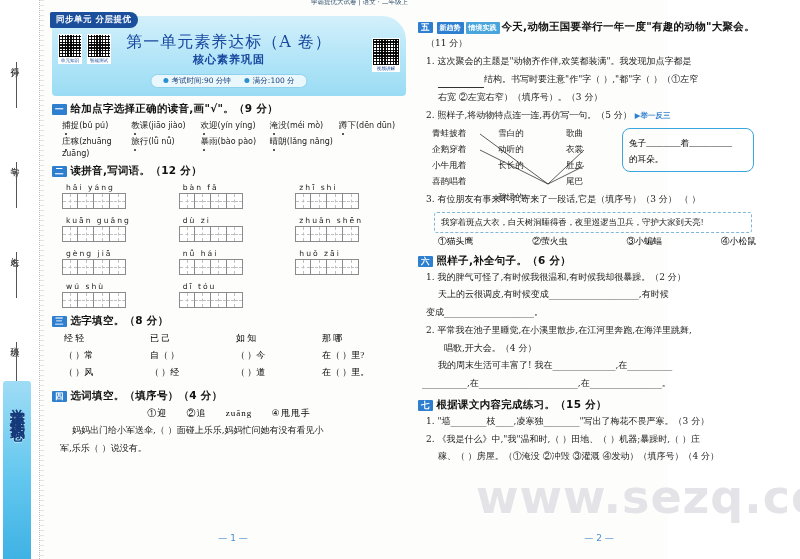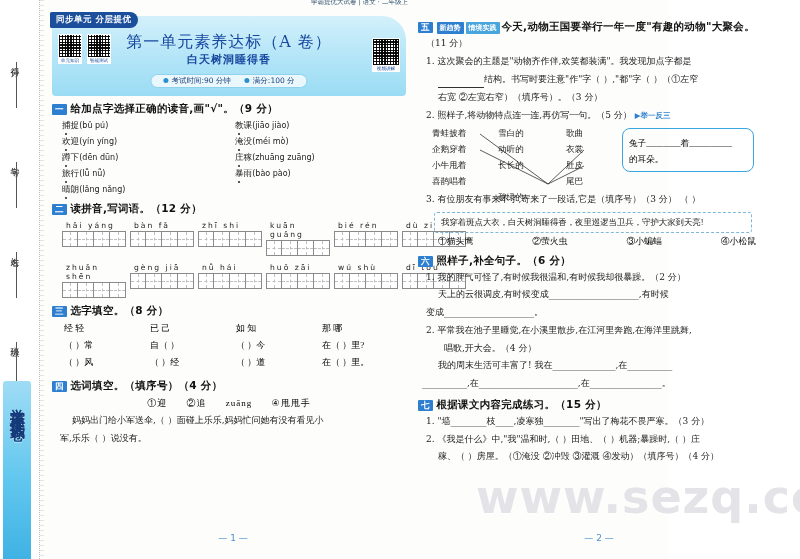--- a/index.html
+++ b/index.html
@@ -351,7 +351,7 @@
         </div>
 
         <div class="main-title">第一单元素养达标（A 卷）</div>
-        <div class="sub-title">白天树洞睡得香</div>
+        <div class="sub-title">核心素养巩固</div>
 
         <div class="qr-right-group">
           <div class="qr">

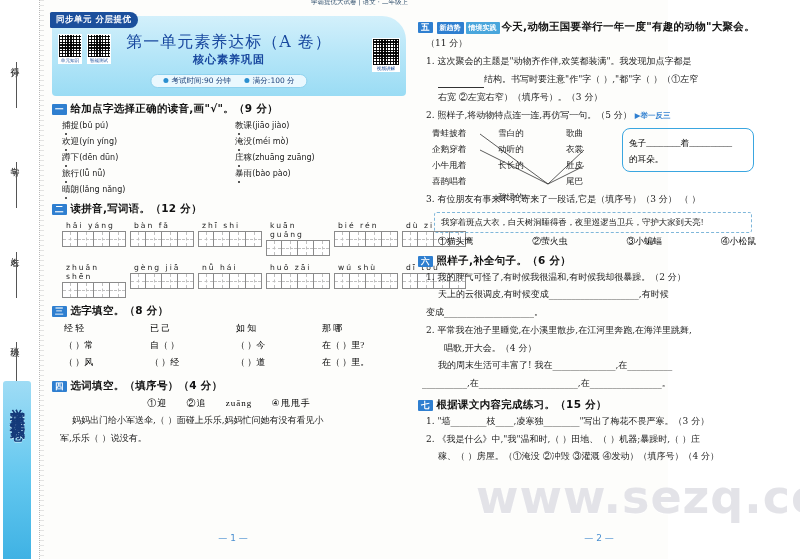--- a/index.html
+++ b/index.html
@@ -185,7 +185,7 @@
   
   .ex1 {
     display: grid;
-    grid-template-columns: 1fr 1fr;
+    grid-template-columns: 1fr 1fr 1fr 1fr 1fr;
     row-gap: 4px;
     margin: 4px 0 2px 12px;
     font-size: 8.6px;

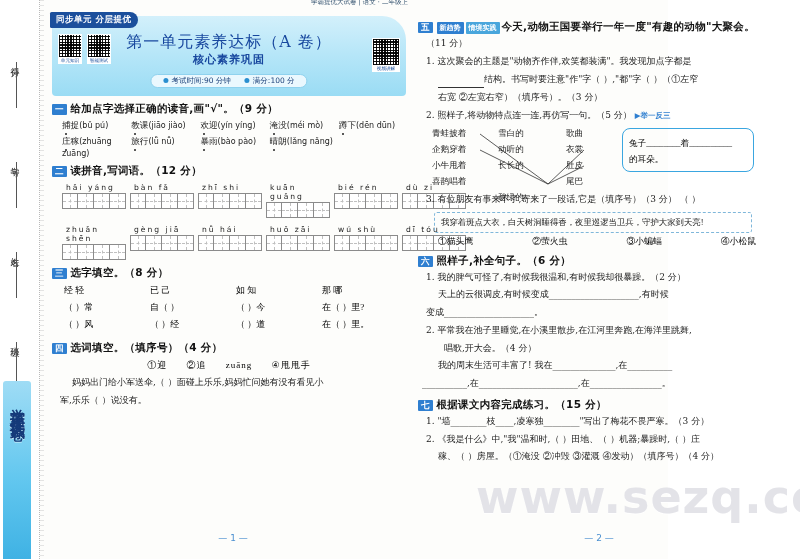--- a/index.html
+++ b/index.html
@@ -201,7 +201,7 @@
   
   .ex2 {
     display: grid;
-    grid-template-columns: repeat(6, 1fr);
+    grid-template-columns: repeat(3, 1fr);
     row-gap: 7px; column-gap: 4px;
     margin: 5px 0 2px 12px;
   }

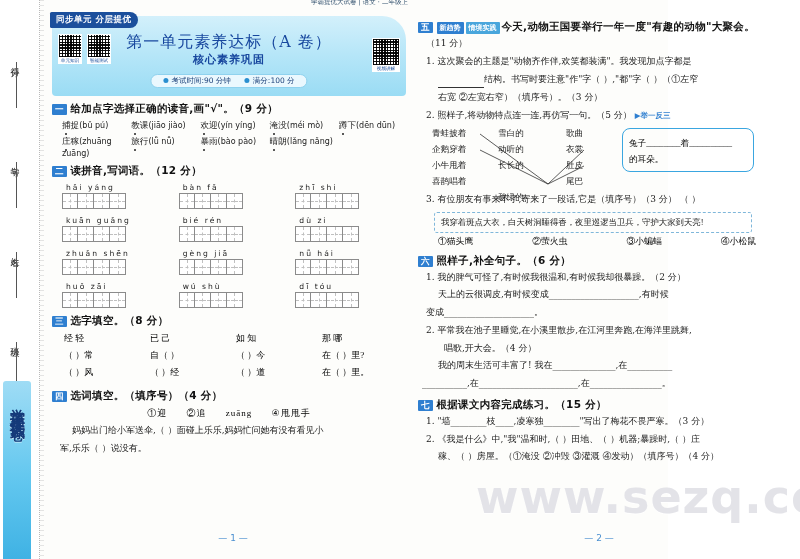--- a/index.html
+++ b/index.html
@@ -416,15 +416,6 @@
           </div>
           <div class="cellgrp">
             <div class="py">kuān guǎng</div>
-            <div class="boxes">
-              <div class="bx"></div>
-              <div class="bx"></div>
-              <div class="bx"></div>
-              <div class="bx"></div>
-            </div>
-          </div>
-          <div class="cellgrp">
-            <div class="py">bié  rén</div>
             <div class="boxes">
               <div class="bx"></div>
               <div class="bx"></div>

